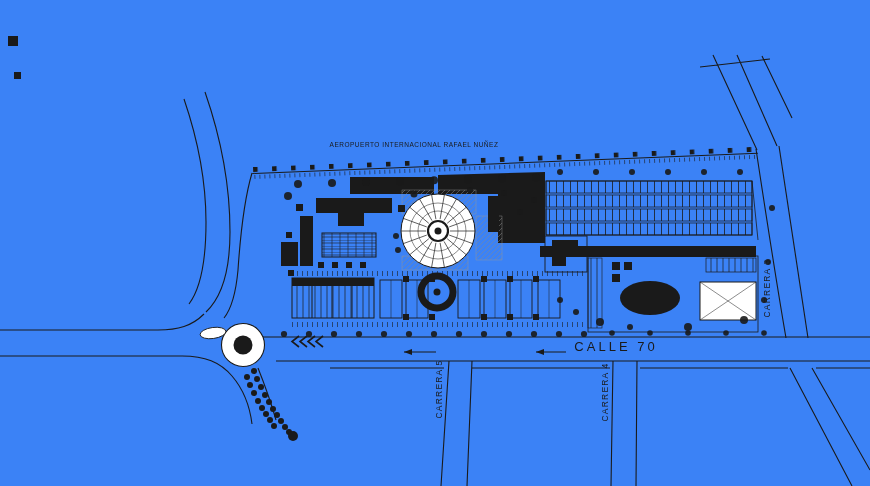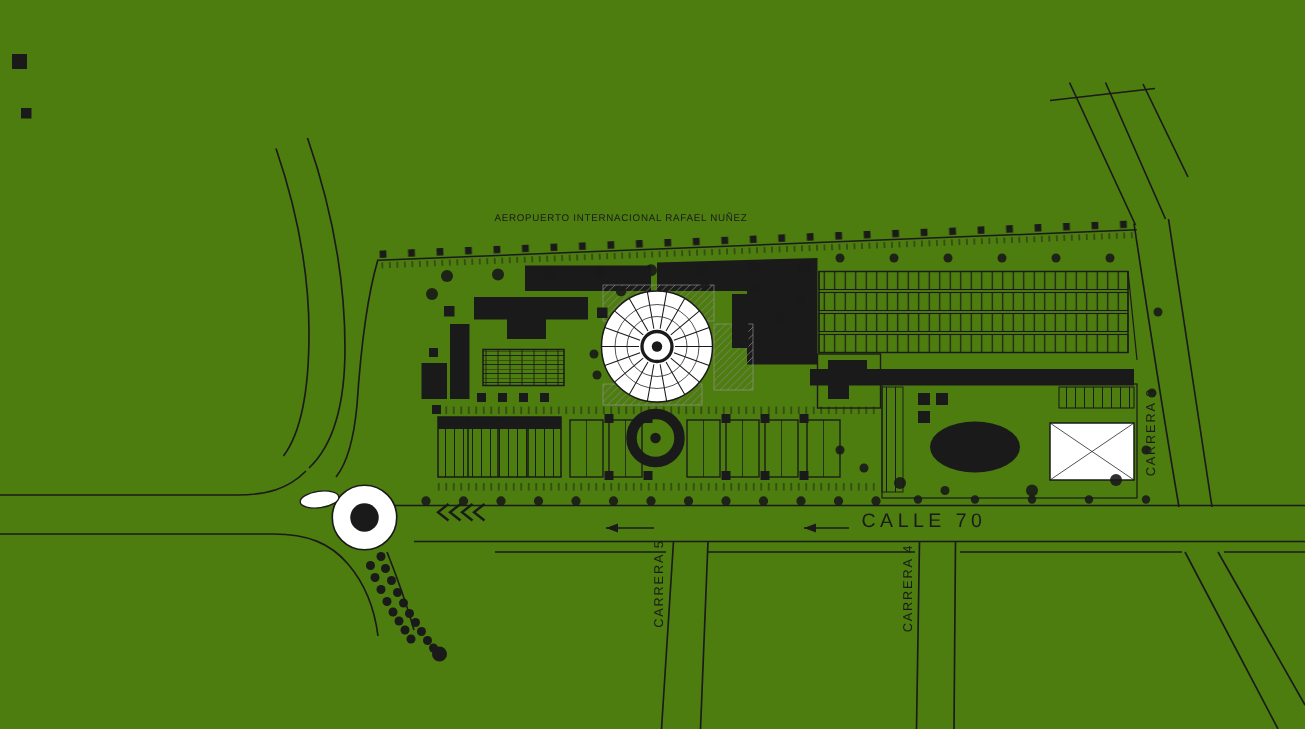--- a/index.html
+++ b/index.html
@@ -3,7 +3,7 @@
 <meta charset="utf-8">
 <style>
   html,body{margin:0;padding:0;background:#ffffff;width:870px;height:486px;overflow:hidden}
-  .stage{position:relative;width:870px;height:486px;background:#4d7c0f}
+  .stage{position:relative;width:870px;height:486px;background:#3b82f6}
   svg{display:block}
   .lbl{font-family:"Liberation Sans","DejaVu Sans",sans-serif;fill:#1a1a1a}
 </style>

